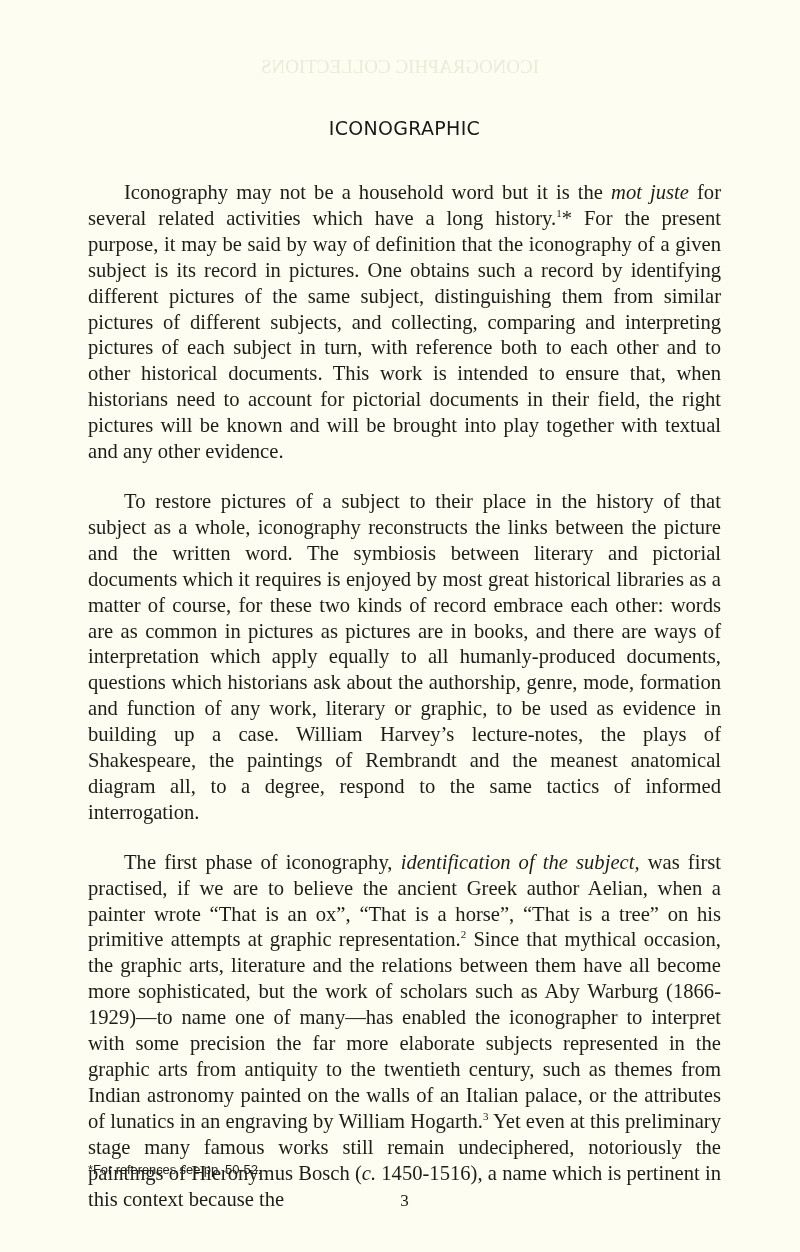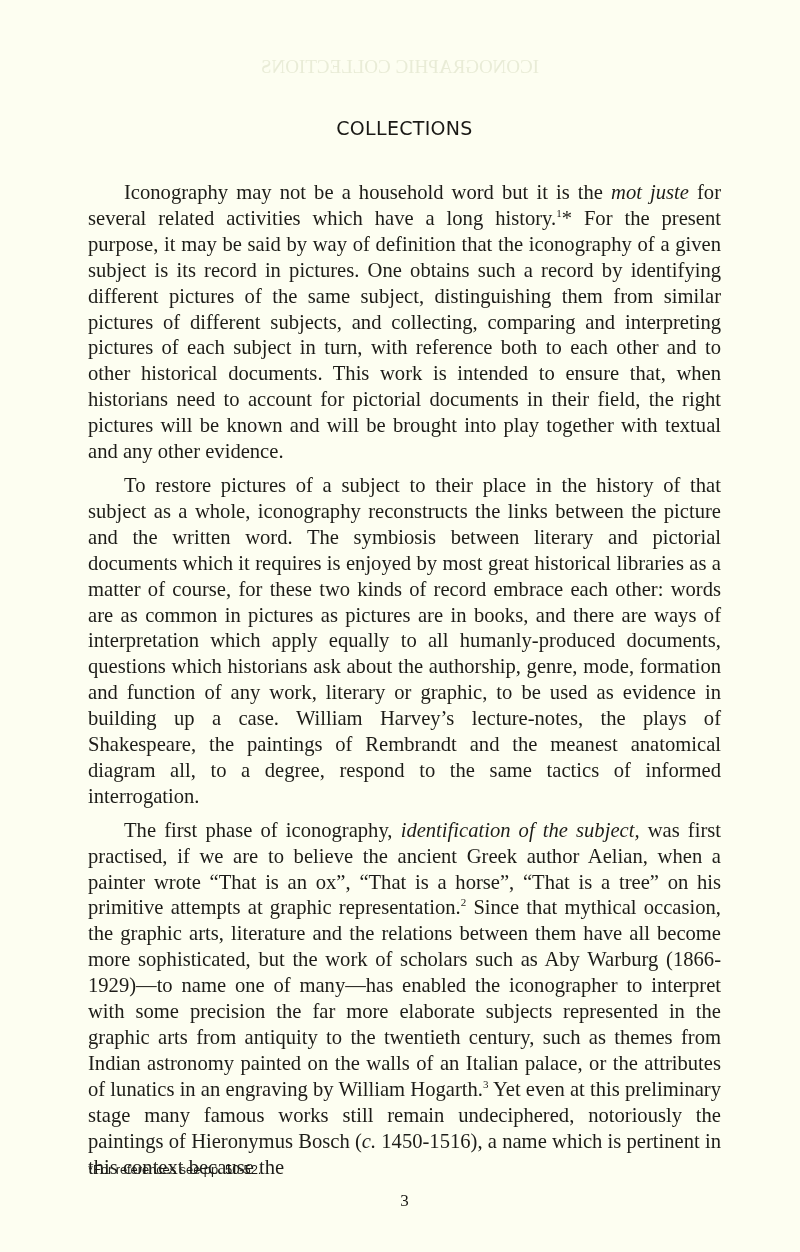--- a/index.html
+++ b/index.html
@@ -93,7 +93,7 @@
 <div class="bleed">ICONOGRAPHIC COLLECTIONS</div>
 
 <div class="page">
-  <h1 class="heading">COLLECTIONS</h1>
+  <h1 class="heading">ICONOGRAPHIC</h1>
 
   <div class="body">
     <p><span>Iconography may not be a household word but it is the </span><em>mot juste</em><span> for several related activities which have a long history.</span><sup>1</sup><span>* For the present purpose, it may be said by way of definition that the iconography of a given subject is its record in pictures. One obtains such a record by identifying different pictures of the same subject, distinguishing them from similar pictures of different subjects, and collecting, comparing and interpreting pictures of each subject in turn, with reference both to each other and to other historical documents. This work is intended to ensure that, when historians need to account for pictorial documents in their field, the right pictures will be known and will be brought into play together with textual and any other evidence.</span></p>

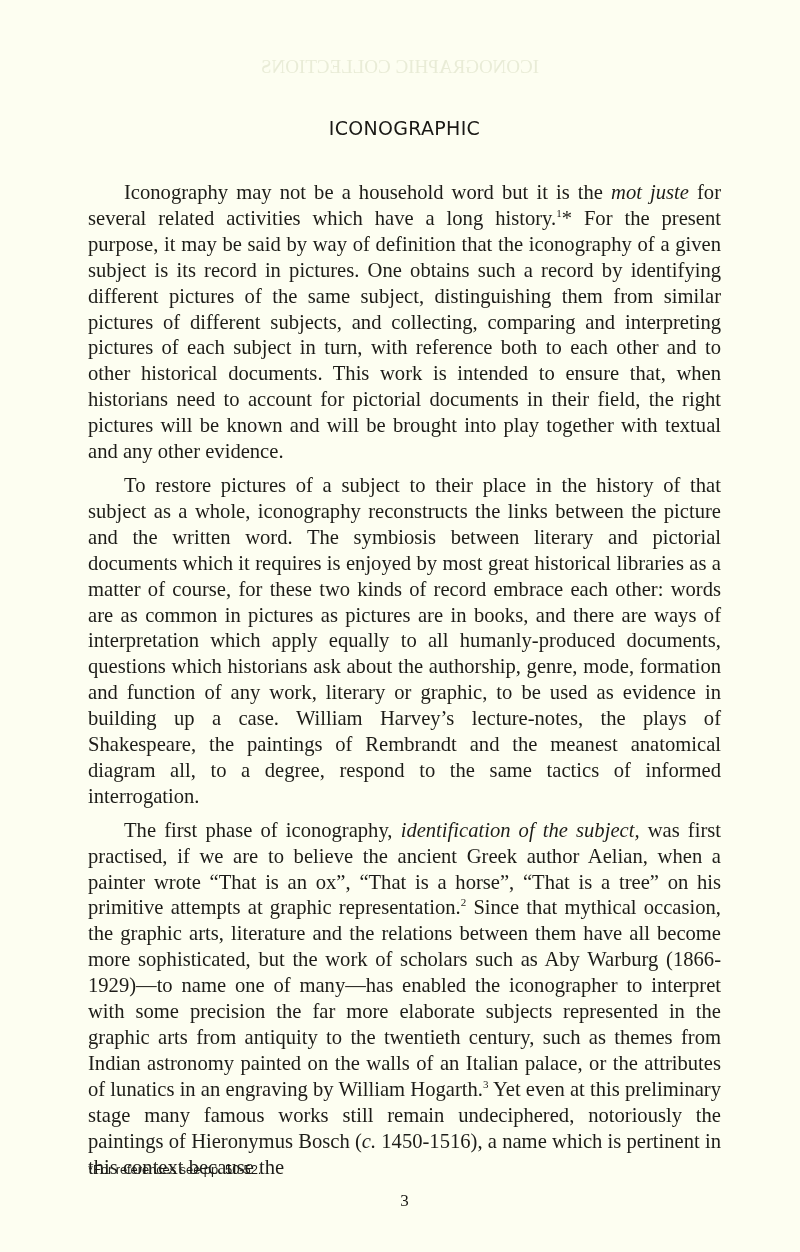--- a/index.html
+++ b/index.html
@@ -50,7 +50,7 @@
       text-indent: 36px;
     }
     .body p + p {
-      margin-top: 8px;
+      margin-top: 24px;
     }
     .body sup {
       font-size: 11px;

